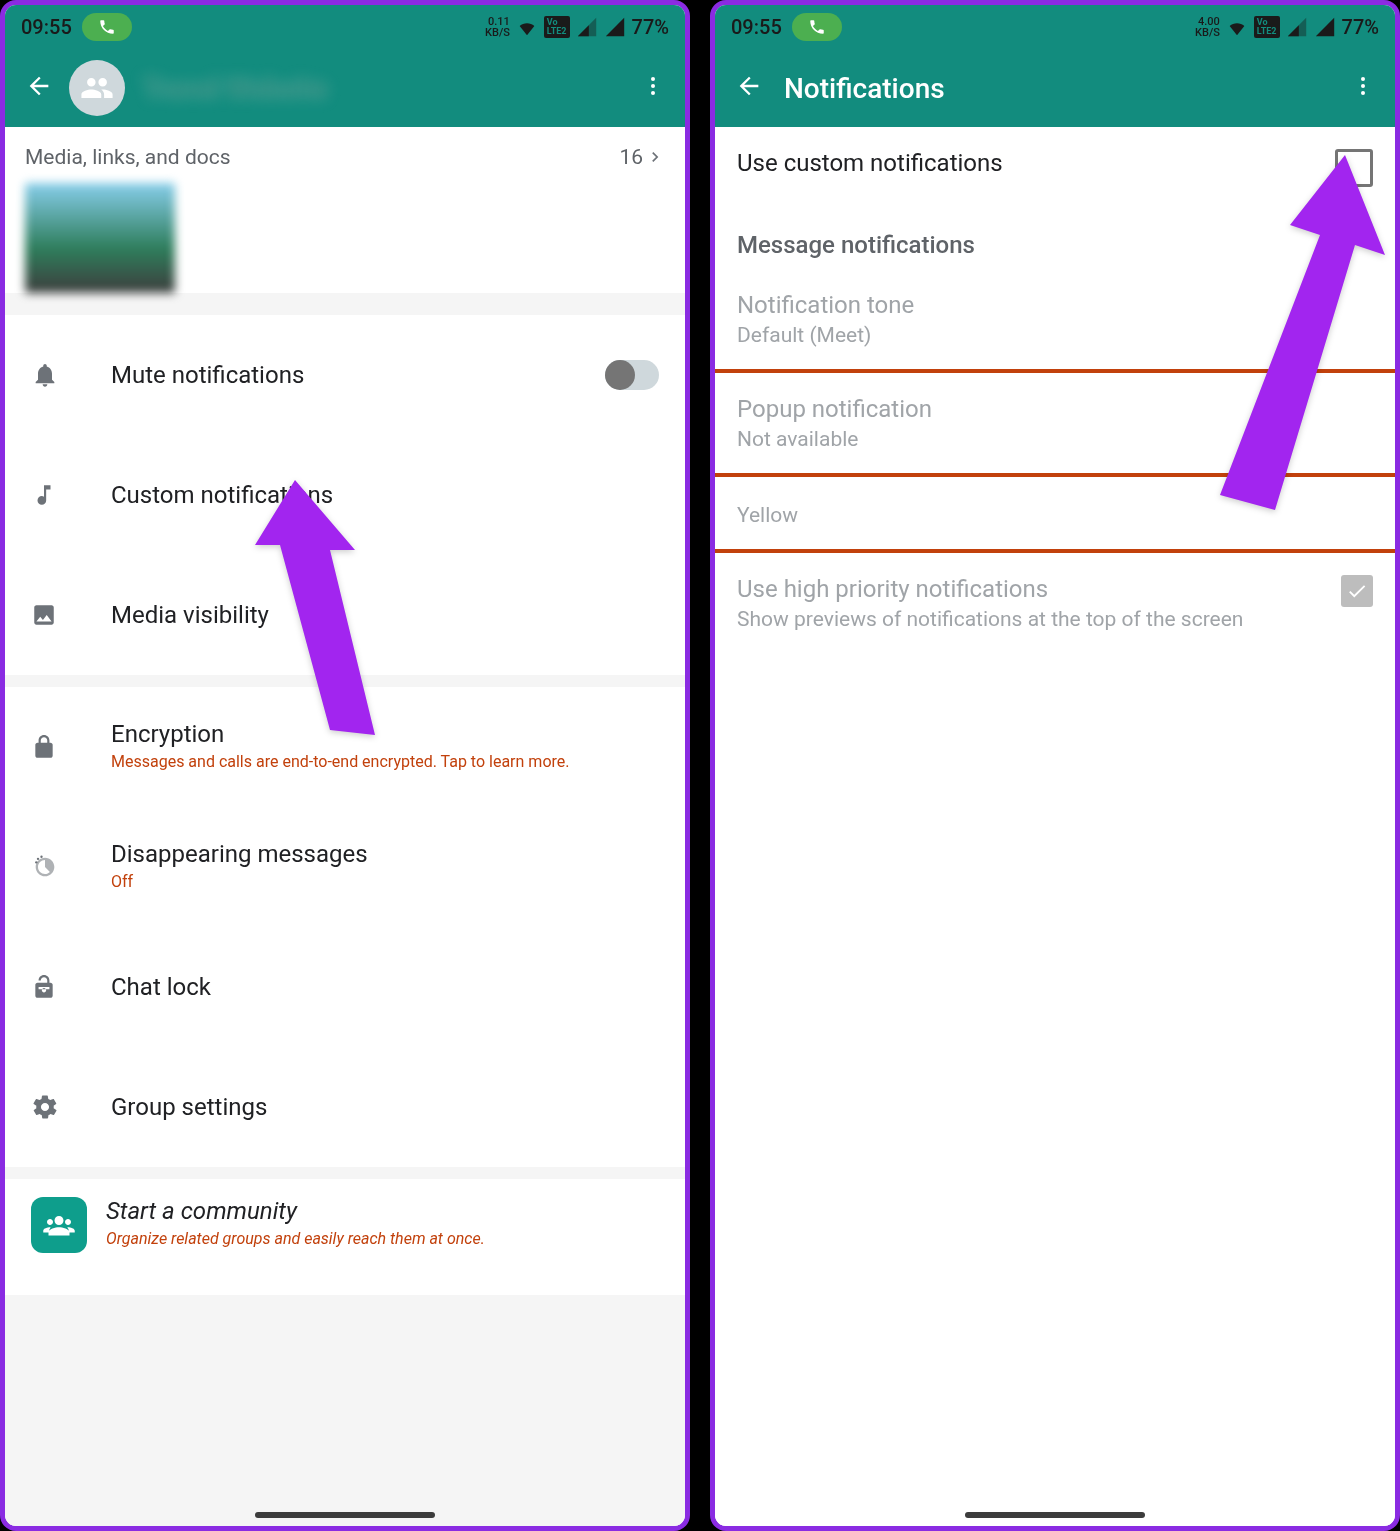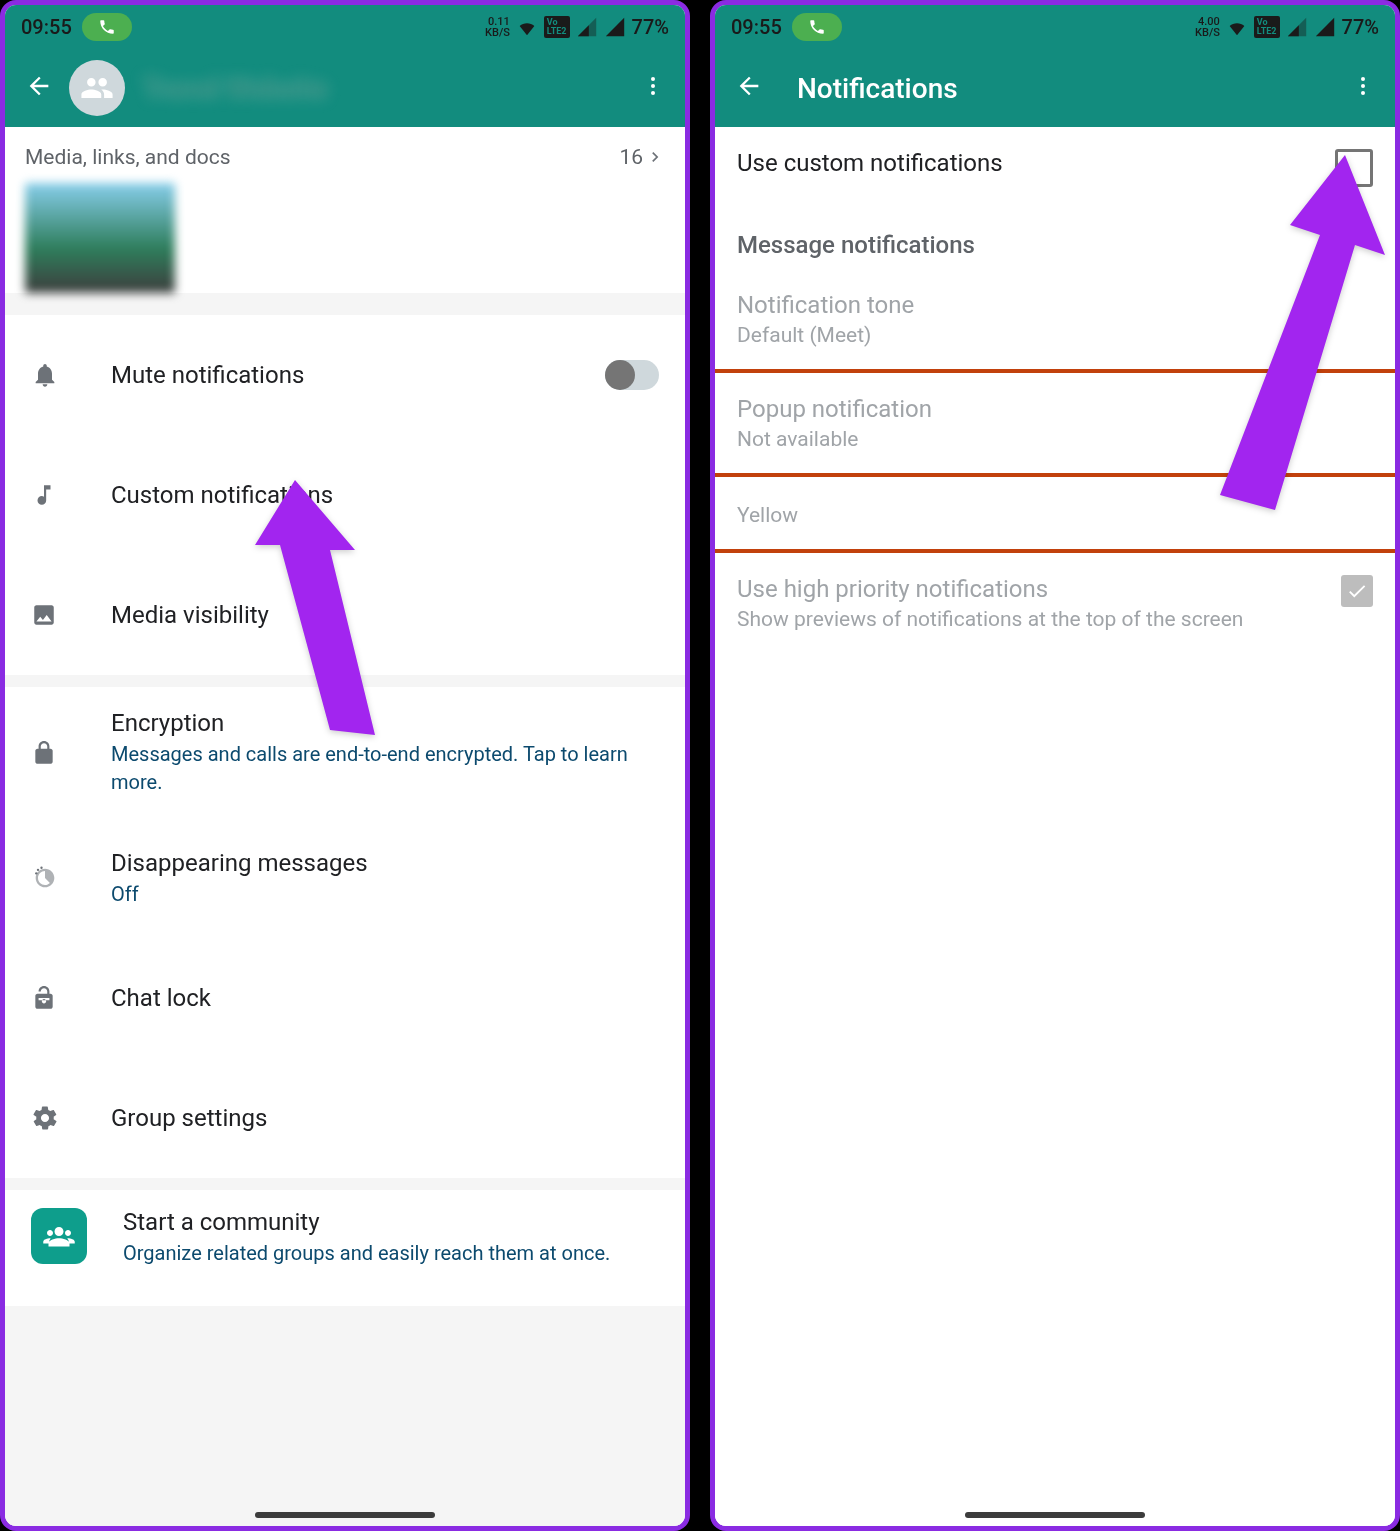--- a/index.html
+++ b/index.html
@@ -386,7 +386,7 @@
           <path d="M20 11H7.8l5.6-5.6L12 4l-8 8 8 8 1.4-1.4L7.8 13H20v-2z"></path>
         </svg>
     </span>
-    <span class="title" style="margin-left:26px;text-align:right;">Notifications</span>
+    <span class="title" style="margin-left:13px;text-align:right;">Notifications</span>
     <span class="spacer"></span>
     <span class="menu">
       <svg width="24" height="24" viewBox="0 0 24 24" fill="#fff">

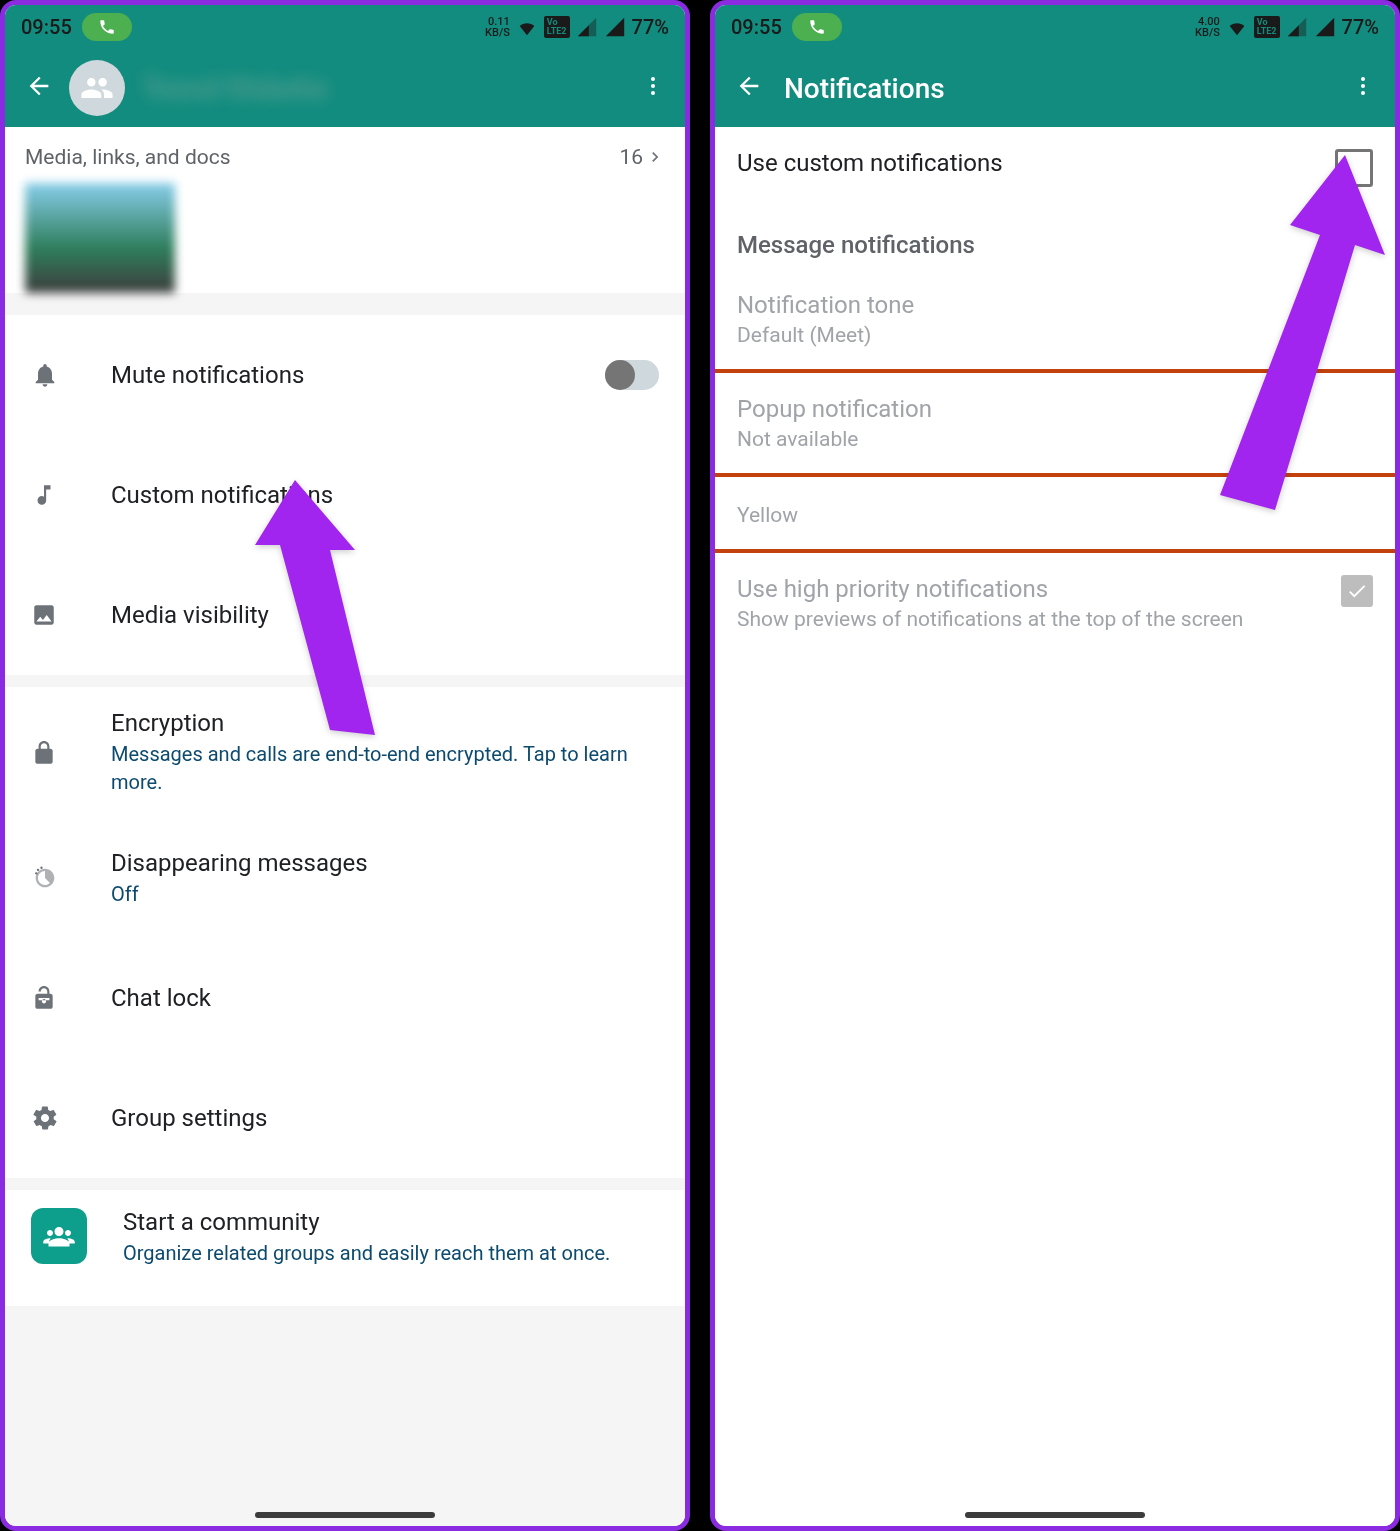--- a/index.html
+++ b/index.html
@@ -111,7 +111,7 @@
 .list-row .icon svg { fill: #6d7278; }
 .list-row .text { margin-left: 40px; flex:1; }
 .list-row .label { font-size: 24px; color: #202124; }
-.list-row .sub { font-size: 20px; color: #0c4a6e; margin-top: 3px; line-height: 1.4; }
+.list-row .sub { font-size: 16px; color: #c2410c; margin-top: 3px; line-height: 1.4; }
 .list-row .trail { }
 .toggle {
   width: 54px; height: 30px;

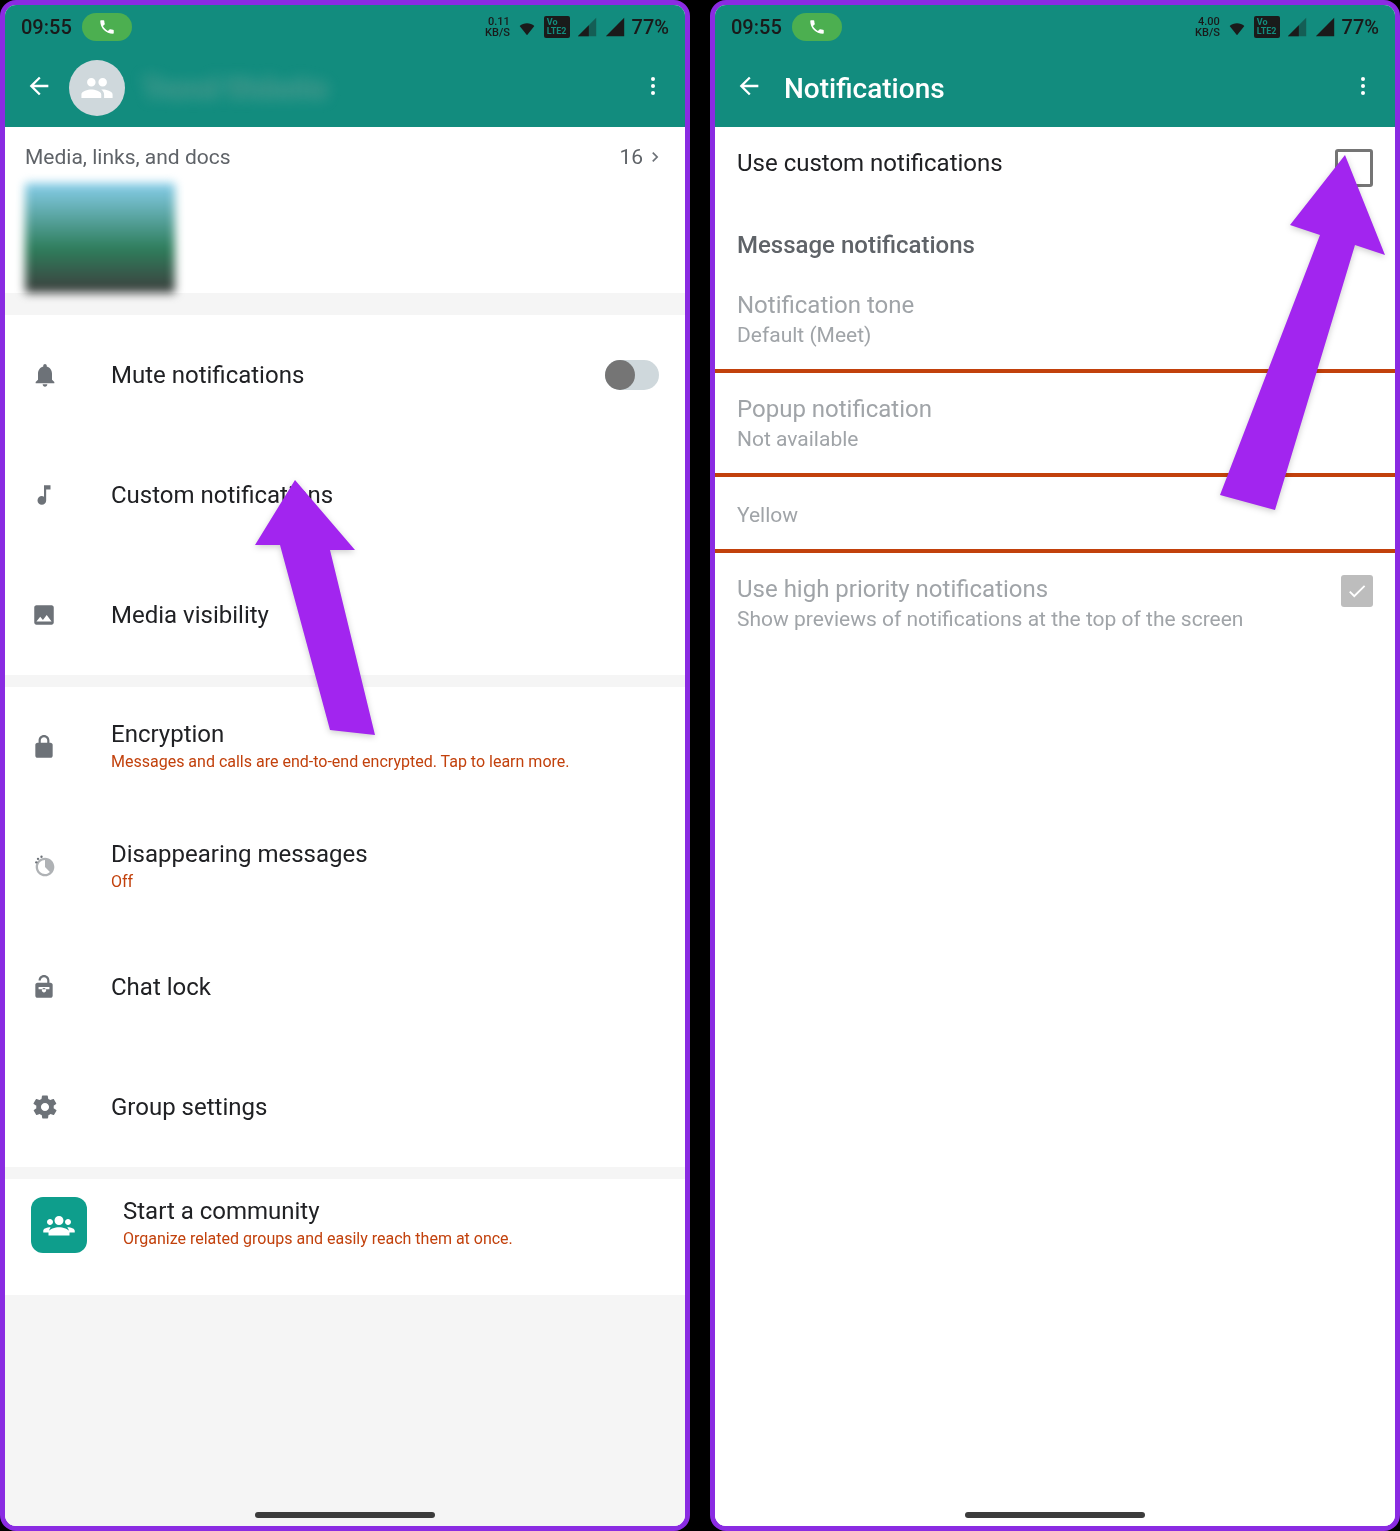--- a/index.html
+++ b/index.html
@@ -335,7 +335,7 @@
               <path d="M12 12c1.7 0 3-1.3 3-3s-1.3-3-3-3-3 1.3-3 3 1.3 3 3 3zm-6 0c1.1 0 2-.9 2-2s-.9-2-2-2-2 .9-2 2 .9 2 2 2zm12 0c1.1 0 2-.9 2-2s-.9-2-2-2-2 .9-2 2 .9 2 2 2zM6 13.5c-1.6 0-4.5.8-4.5 2.3V17h4v-1.2c0-.8.4-1.5 1-2.1-.2 0-.3-.2-.5-.2zm12 0c-.2 0-.3 0-.5.1.6.6 1 1.3 1 2.1V17h4v-1.2c0-1.5-2.9-2.3-4.5-2.3zm-6 0c-2.3 0-7 1.2-7 3.5V19h14v-2c0-2.3-4.7-3.5-7-3.5z"></path>
             </svg>
         </span>
-        <span class="text" style="margin-left:36px;">
+        <span class="text" style="margin-left:19px;font-style:italic;">
           <div class="label">Start a community</div>
           <div class="sub">Organize related groups and easily reach them at once.</div>
         </span>

